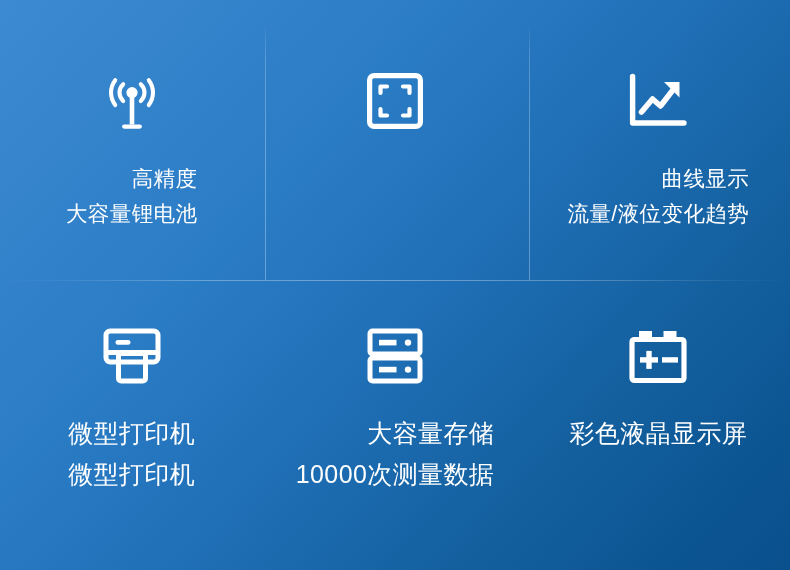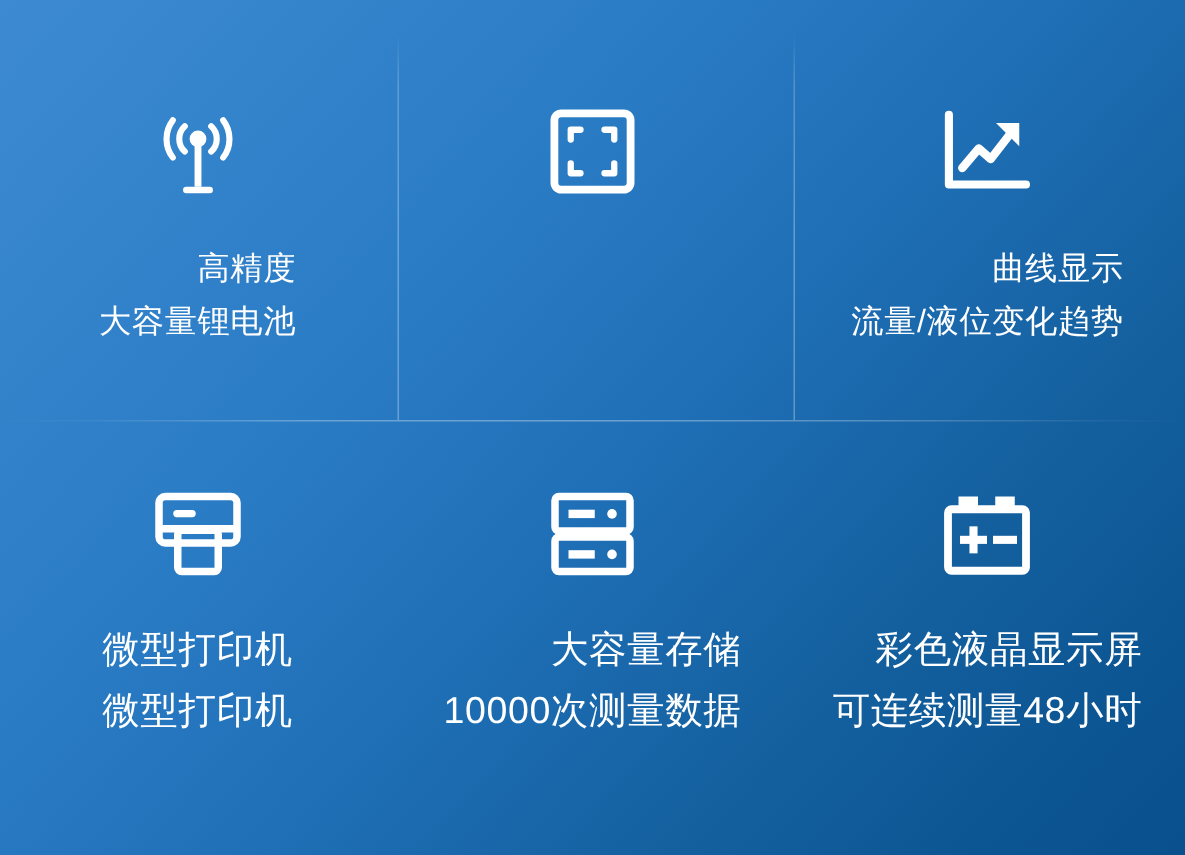--- a/index.html
+++ b/index.html
@@ -206,7 +206,6 @@
       </div>
       <div class="labels">
         <span class="line">彩色液晶显示屏</span>
-        <span class="line">可连续测量48小时</span>
       </div>
     </div>
 

